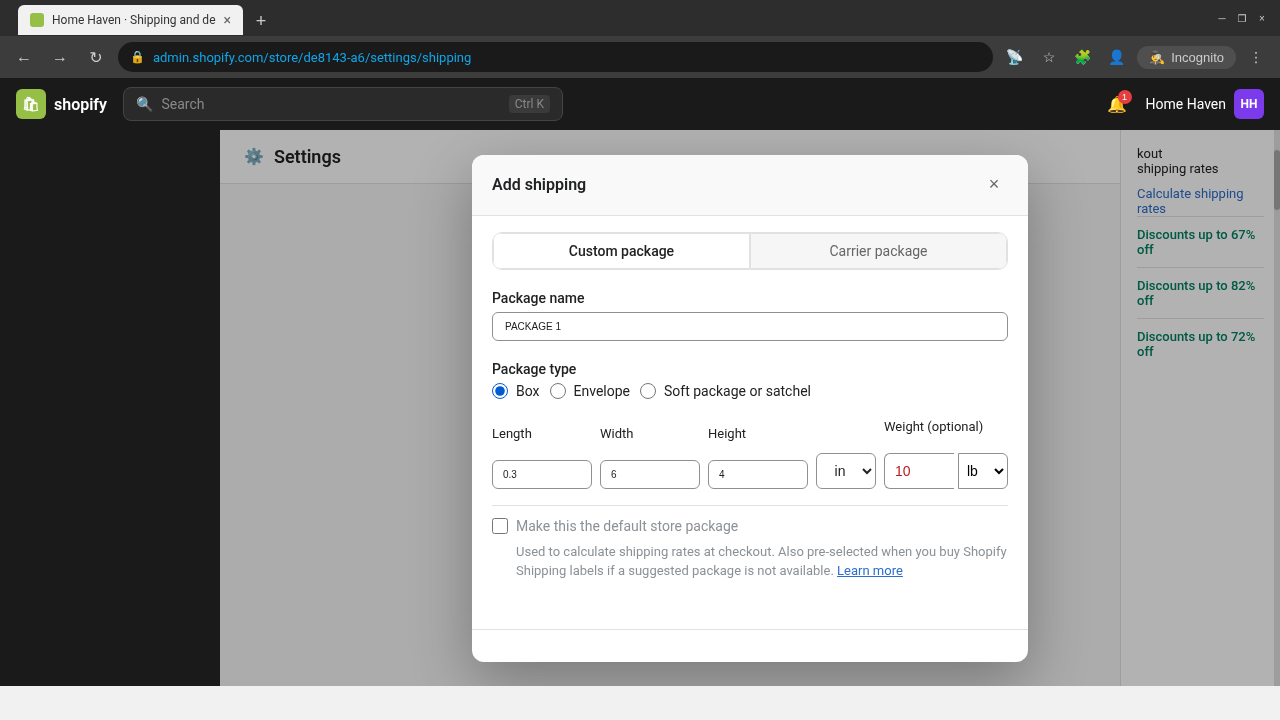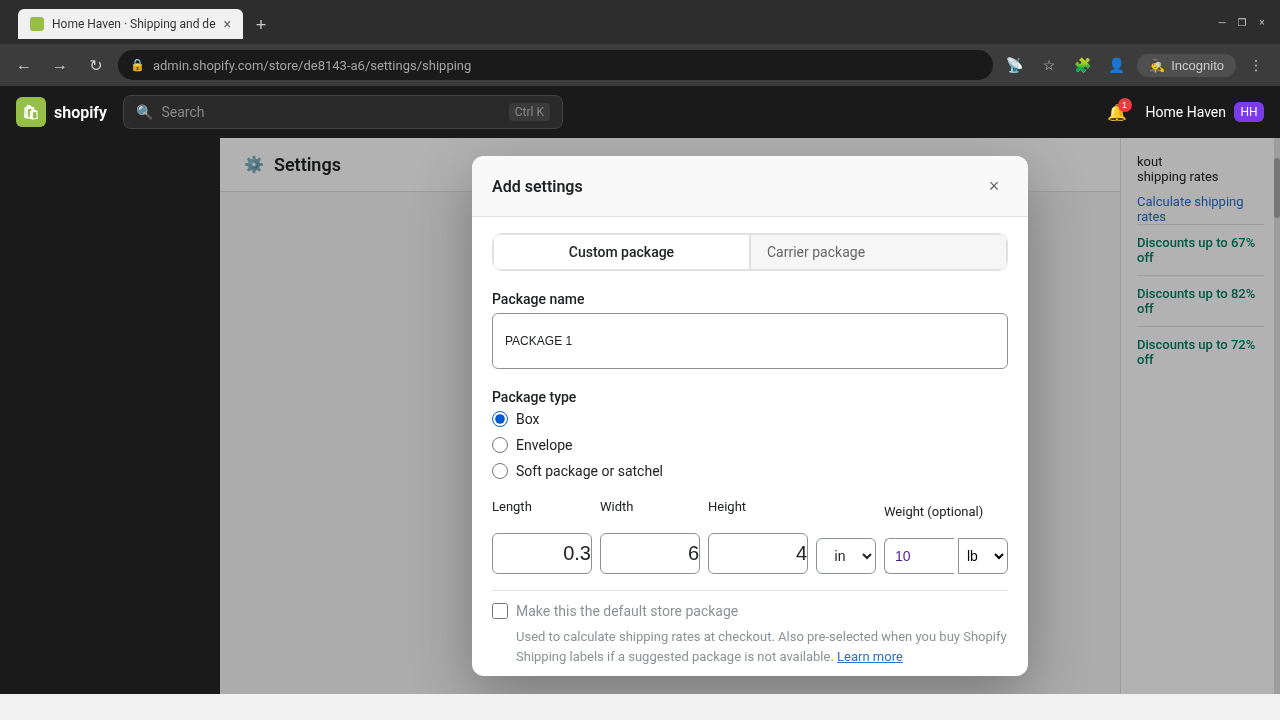--- a/index.html
+++ b/index.html
@@ -23,7 +23,7 @@
       padding: 6px 10px;
       gap: 8px;
       background: #2d2d2d;
-      height: 44px;
+      height: 36px;
     }
     .window-controls {
       display: flex;

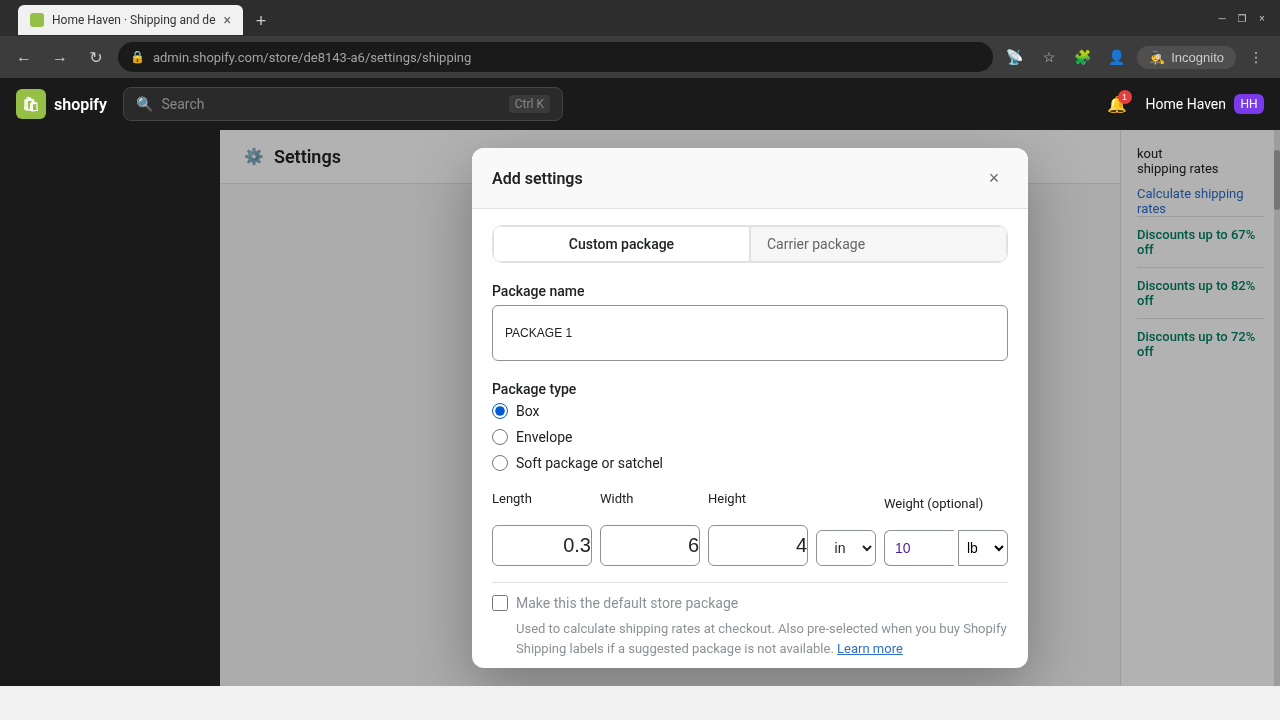--- a/index.html
+++ b/index.html
@@ -119,7 +119,7 @@
     }
     .address-bar .lock-icon { color: #aaa; font-size: 12px; }
     .address-bar .url-text {
-      color: #a3a3a3;
+      color: #0ea5e9;
       font-size: 13px;
     }
     .toolbar-actions {

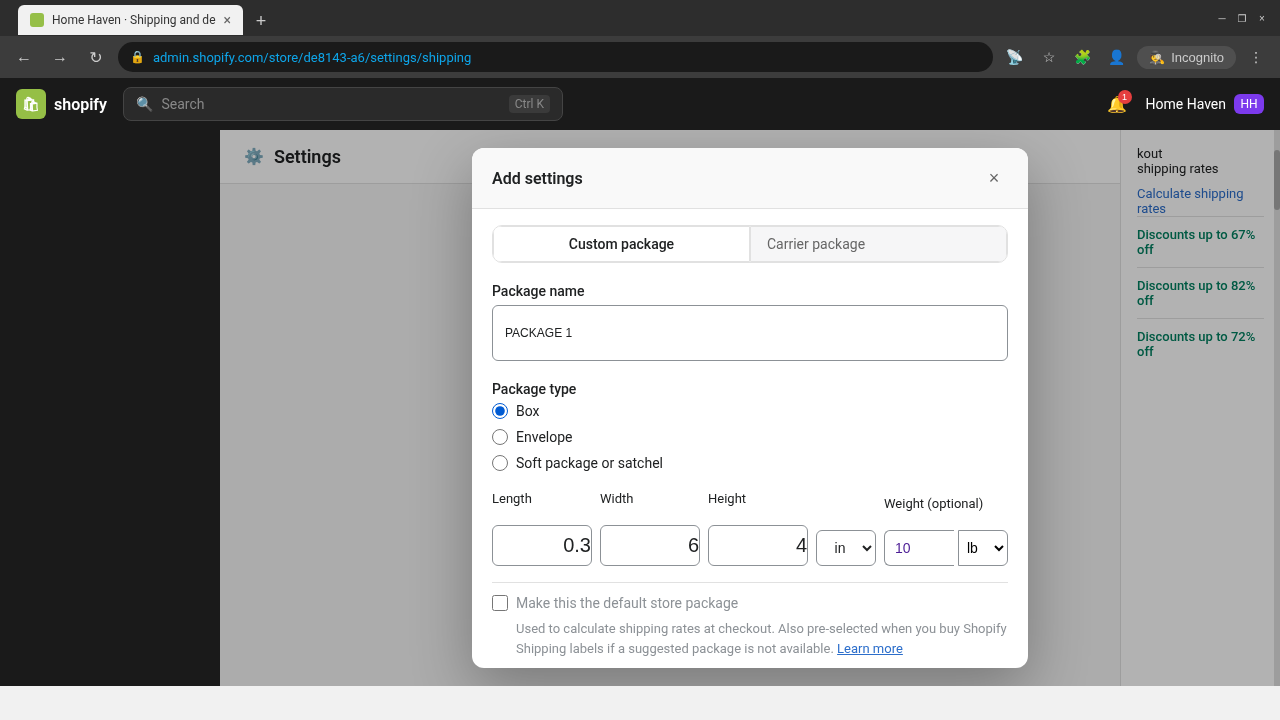--- a/index.html
+++ b/index.html
@@ -240,13 +240,13 @@
       cursor: pointer;
     }
     .user-avatar {
-      width: 30px; height: 20px;
+      width: 30px; height: 30px;
       background: #7c3aed;
       border-radius: 6px;
       display: flex; align-items: center; justify-content: center;
       color: #fff;
       font-size: 12px;
-      font-weight: 400;
+      font-weight: 700;
     }
 
     

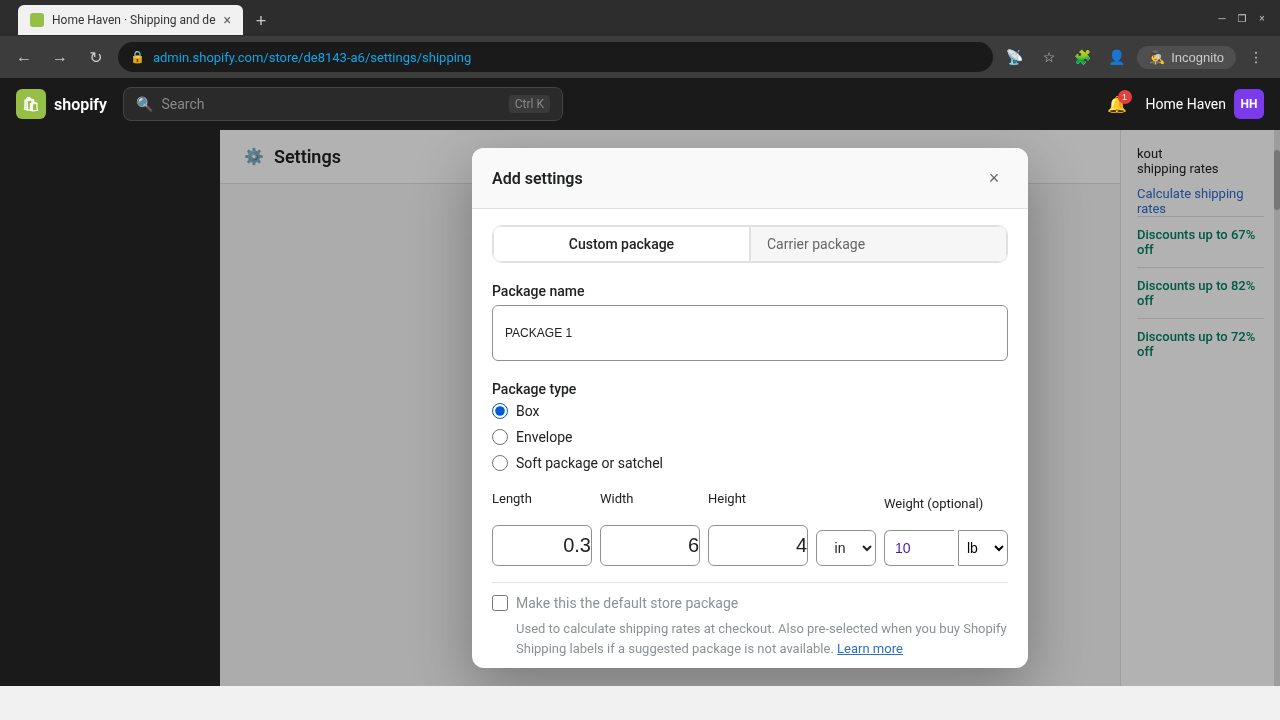--- a/index.html
+++ b/index.html
@@ -680,7 +680,7 @@
         <div class="modal">
 
           <div class="modal-header">
-            <span class="modal-title">Add settings</span>
+            <span class="modal-title">Add shipping</span>
             <button class="modal-close">×</button>
           </div>
 

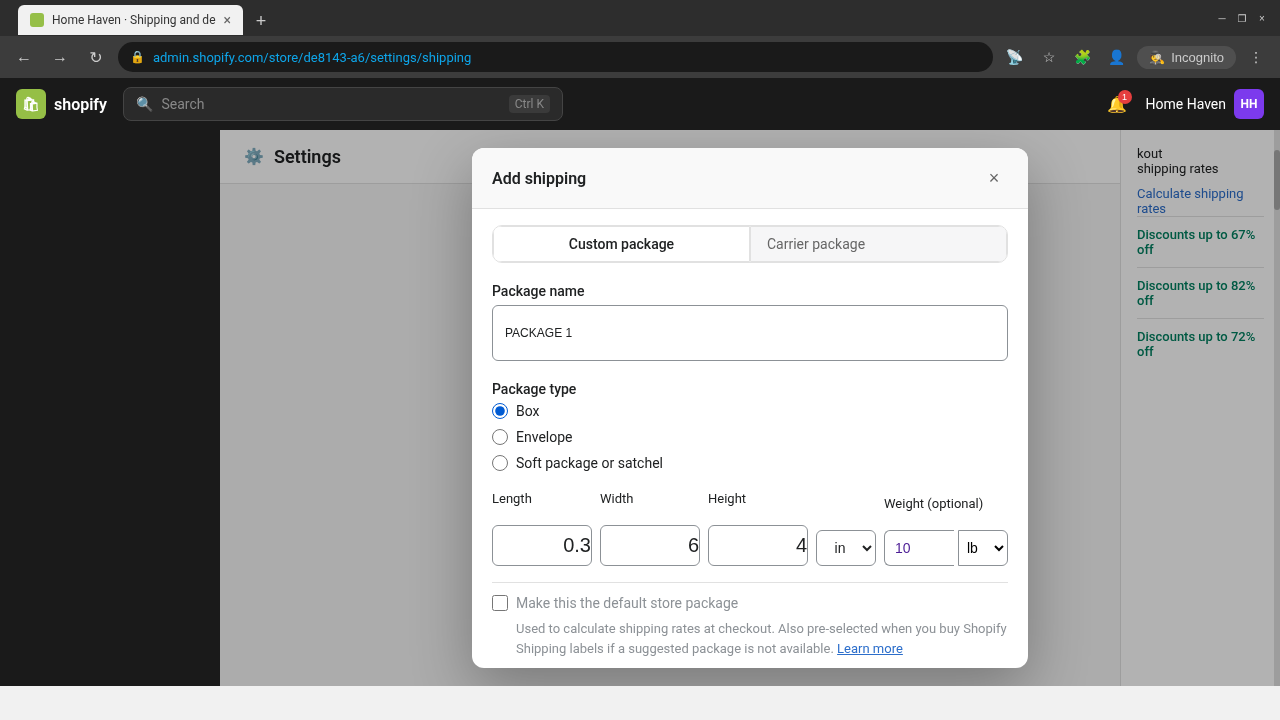--- a/index.html
+++ b/index.html
@@ -687,7 +687,7 @@
           <div style="padding: 16px 20px 0;">
             <div style="display:flex; border: 1px solid #e1e1e1; border-radius: 10px; overflow:hidden;">
               <div class="modal-tab active" style="flex:1; padding:9px 16px; text-align:center; background:#fff; color:#202223; font-size:14px; font-weight:500; cursor:pointer; border-right:1px solid #e1e1e1;">Custom package</div>
-              <div class="modal-tab" style="flex:1; padding:9px 16px; text-align:left; background:#f6f6f7; color:#666; font-size:14px; cursor:pointer;">Carrier package</div>
+              <div class="modal-tab" style="flex:1; padding:9px 16px; text-align:center; background:#f6f6f7; color:#666; font-size:14px; cursor:pointer;">Carrier package</div>
             </div>
           </div>
 

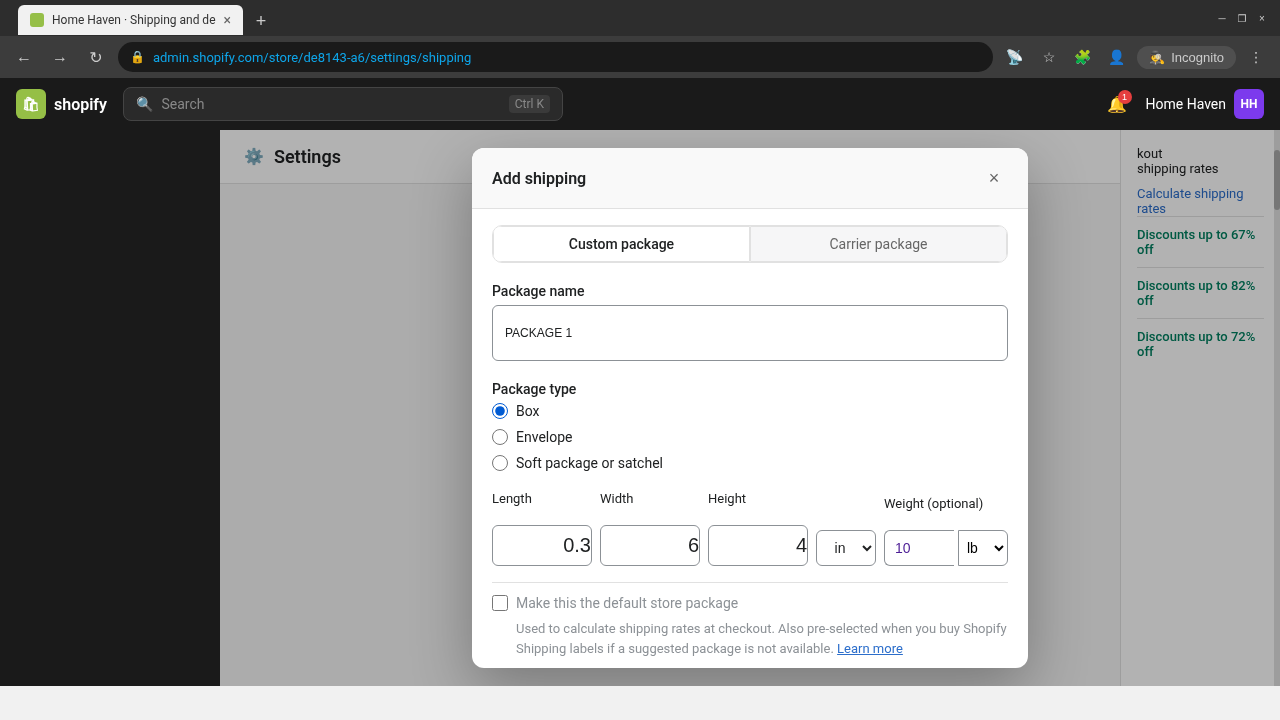--- a/index.html
+++ b/index.html
@@ -417,8 +417,8 @@
       width: 100%;
       border: 1px solid #8c9196;
       border-radius: 6px;
-      padding: 20px 12px;
-      font-size: 12px;
+      padding: 8px 12px;
+      font-size: 10px;
       color: #202223;
       outline: none;
     }

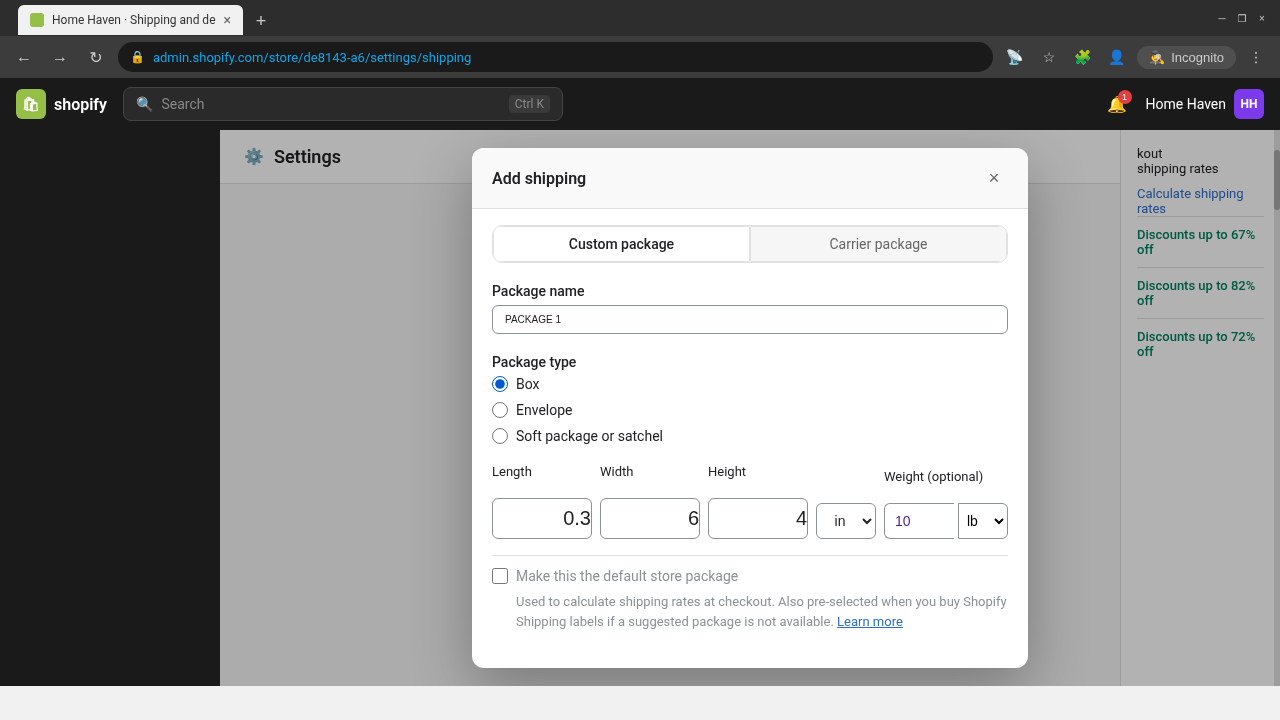--- a/index.html
+++ b/index.html
@@ -425,7 +425,6 @@
 
     .radio-group {
       display: flex;
-      flex-direction: column;
       gap: 10px;
     }
     .radio-item {

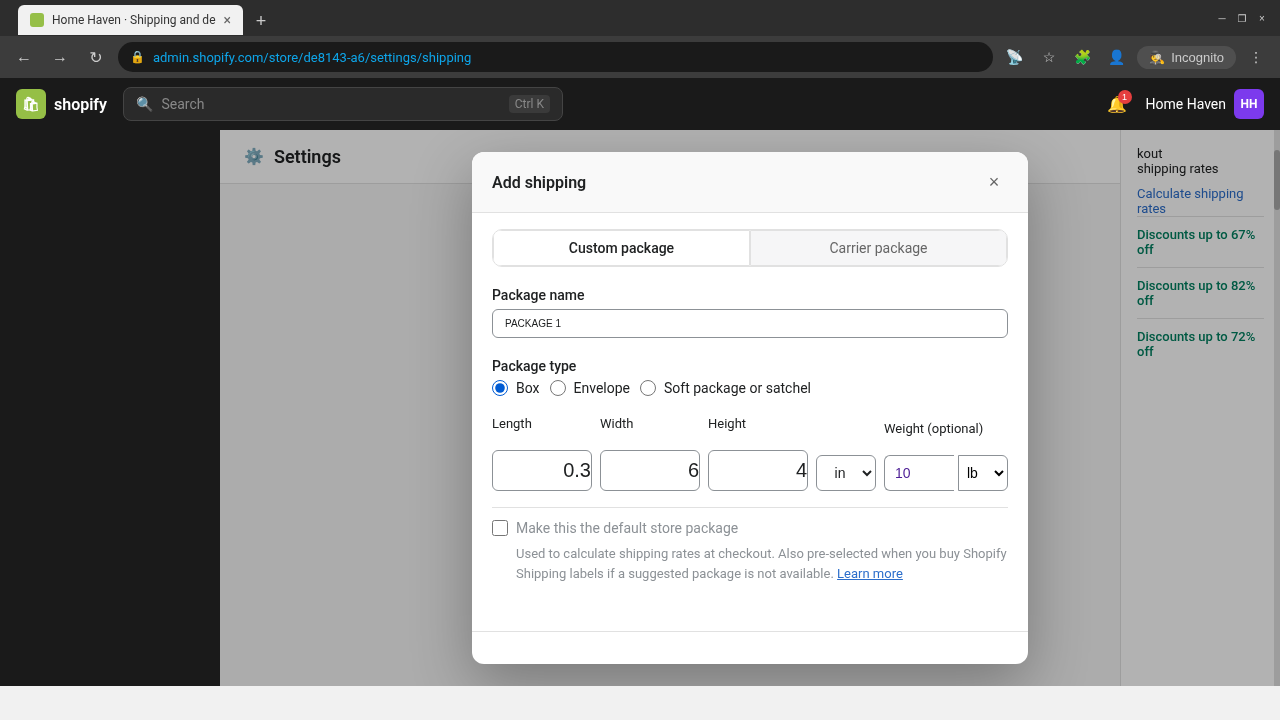--- a/index.html
+++ b/index.html
@@ -463,12 +463,11 @@
     .dim-input {
       border: 1px solid #8c9196;
       border-radius: 6px;
-      padding: 8px 0;
-      font-size: 20px;
+      padding: 8px 10px;
+      font-size: 10px;
       color: #202223;
       outline: none;
       width: 100%;
-      text-align: right;
     }
     .unit-select {
       border: 1px solid #8c9196;

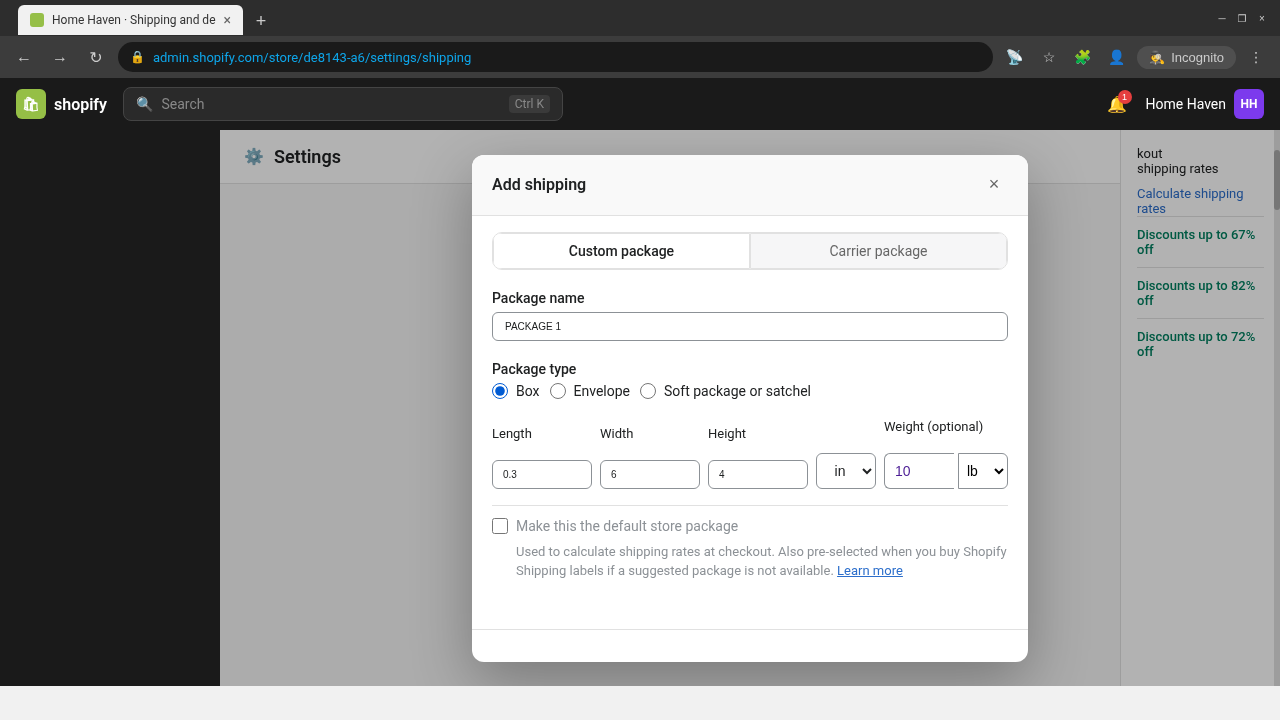--- a/index.html
+++ b/index.html
@@ -489,7 +489,7 @@
       border-radius: 6px 0 0 6px;
       padding: 9px 10px;
       font-size: 14px;
-      color: #4c1d95;
+      color: #b91c1c;
       outline: none;
       width: 70px;
       border-right: none;

